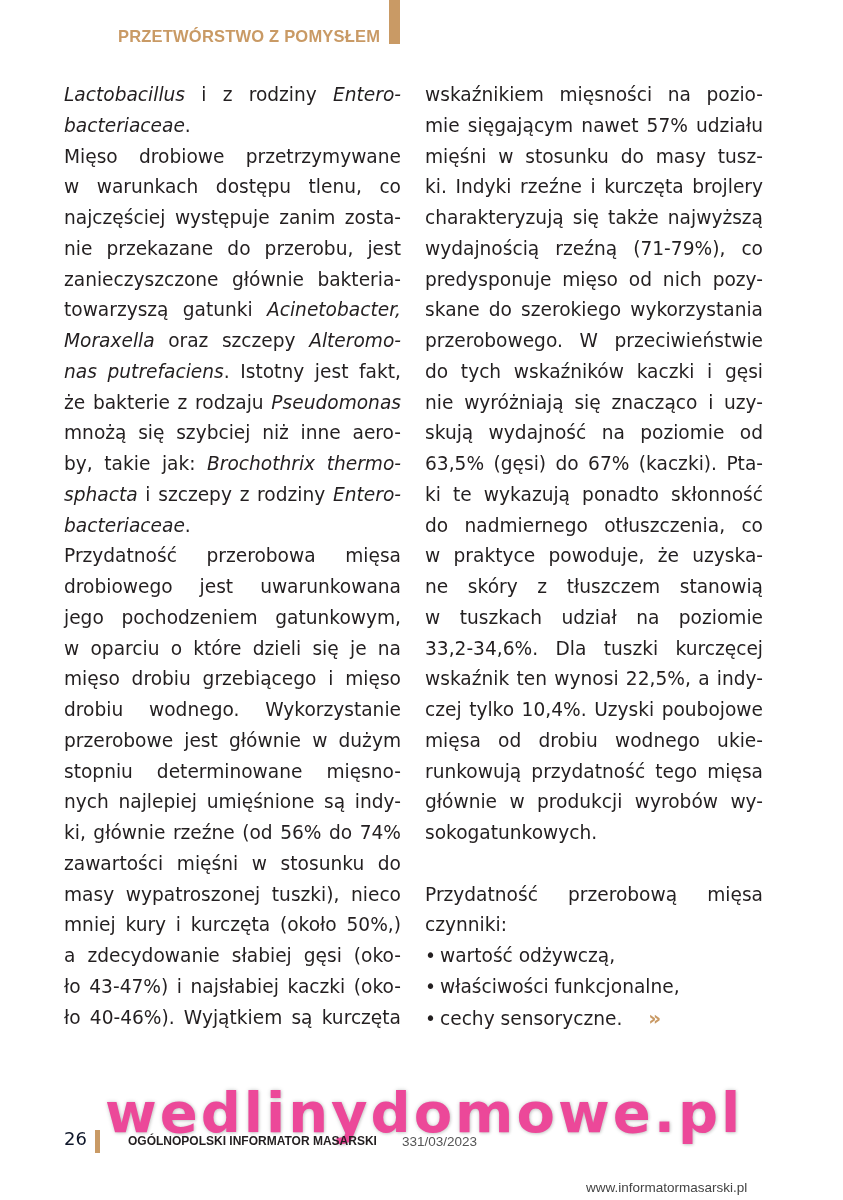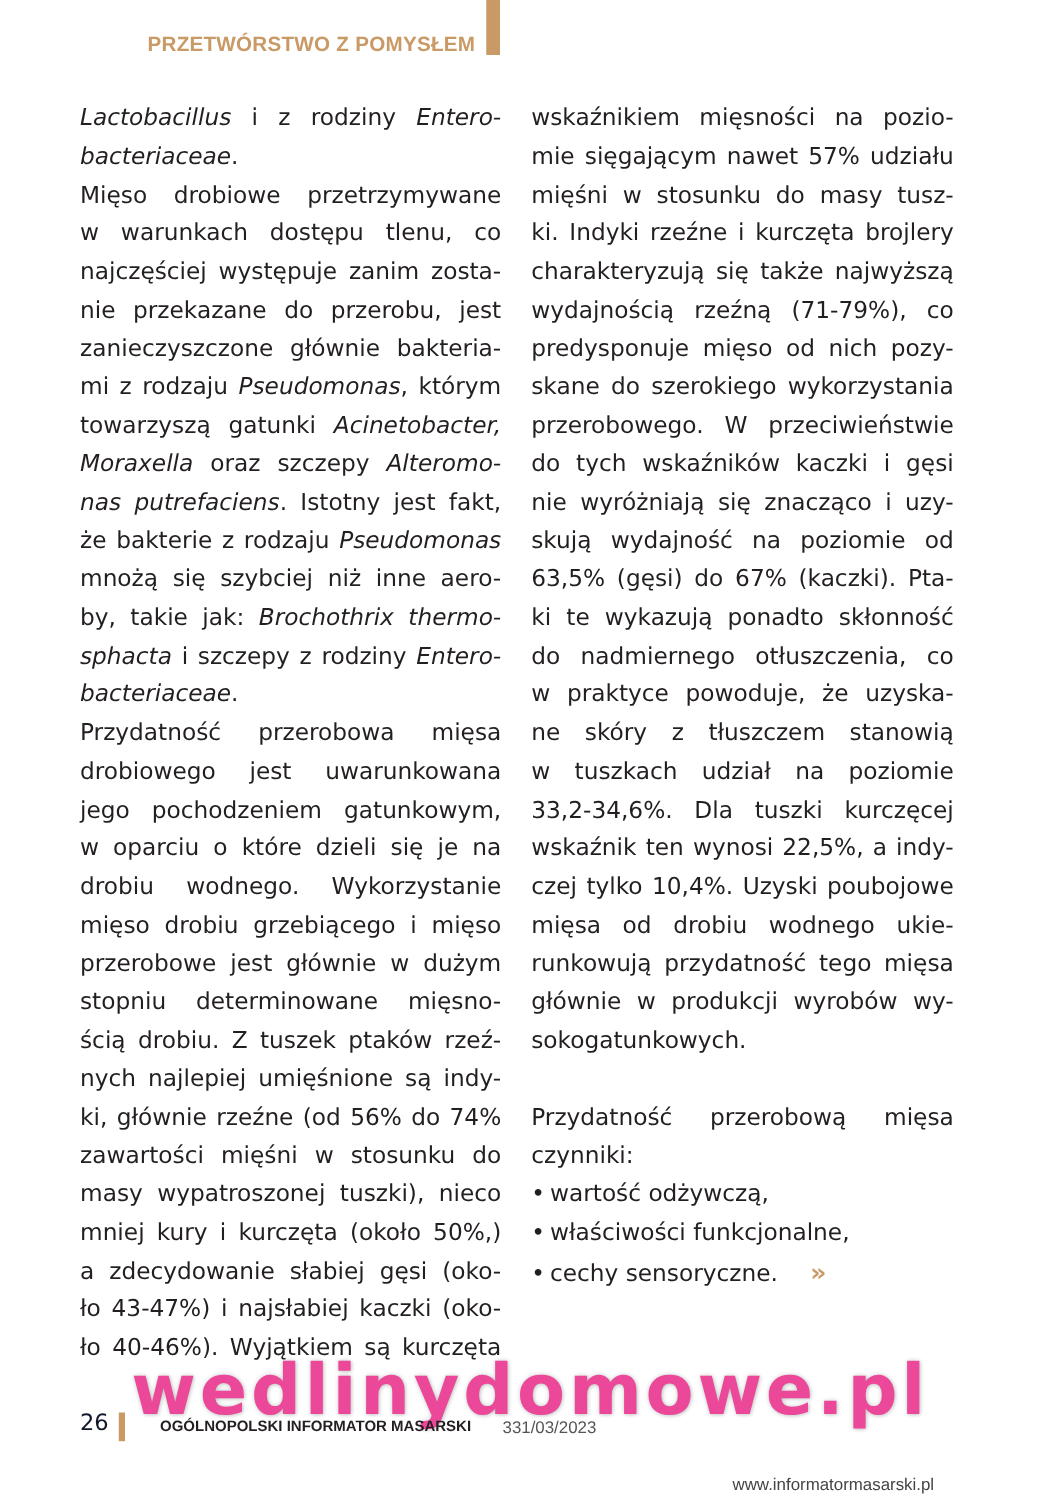--- a/index.html
+++ b/index.html
@@ -41,7 +41,6 @@
     <span class="line"><span>najczęściej występuje zanim zosta-</span></span>
     <span class="line"><span>nie przekazane do przerobu, jest</span></span>
     <span class="line"><span>zanieczyszczone głównie bakteria-</span></span>
-    <span class="line"><span>mi z rodzaju </span><i>Pseudomonas</i><span>, którym</span></span>
     <span class="line"><span>towarzyszą gatunki </span><i>Acinetobacter,</i></span>
     <span class="line"><i>Moraxella</i><span> oraz szczepy </span><i>Alteromo-</i></span>
     <span class="line"><i>nas putrefaciens</i><span>. Istotny jest fakt,</span></span>

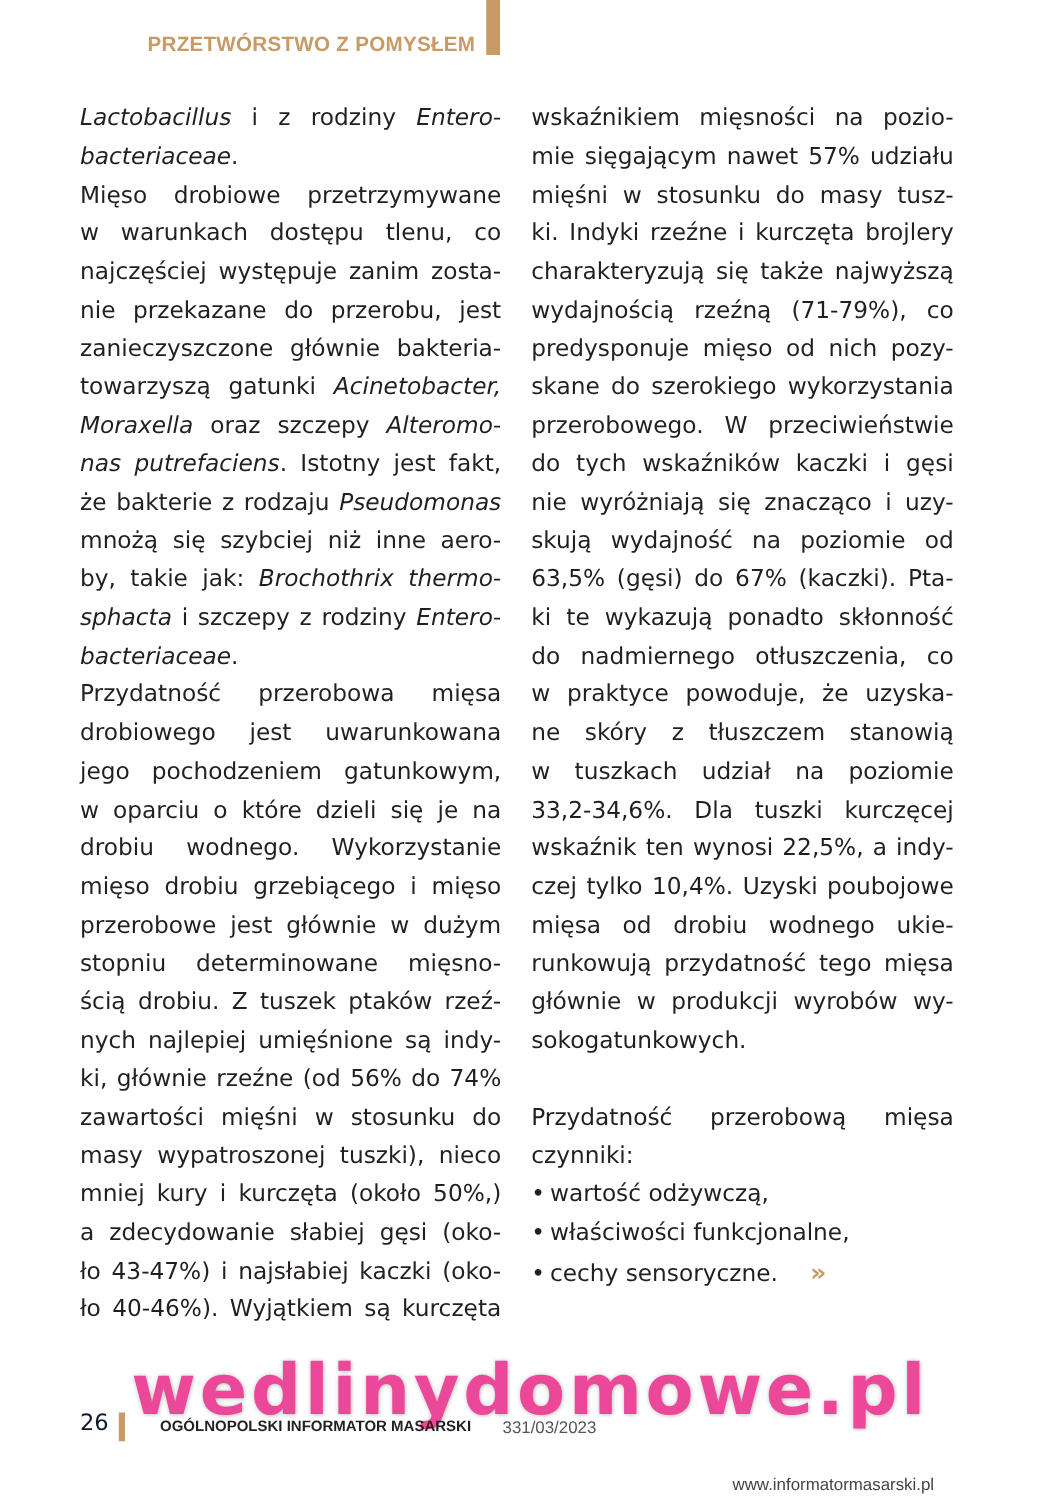--- a/index.html
+++ b/index.html
@@ -53,8 +53,8 @@
     <span class="line"><span>drobiowego jest uwarunkowana</span></span>
     <span class="line"><span>jego pochodzeniem gatunkowym,</span></span>
     <span class="line"><span>w oparciu o które dzieli się je na</span></span>
+    <span class="line"><span>mięso drobiu grzebiącego i mięso</span></span>
     <span class="line"><span>drobiu wodnego. Wykorzystanie</span></span>
-    <span class="line"><span>mięso drobiu grzebiącego i mięso</span></span>
     <span class="line"><span>przerobowe jest głównie w dużym</span></span>
     <span class="line"><span>stopniu determinowane mięsno-</span></span>
     <span class="line"><span>ścią drobiu. Z tuszek ptaków rzeź-</span></span>

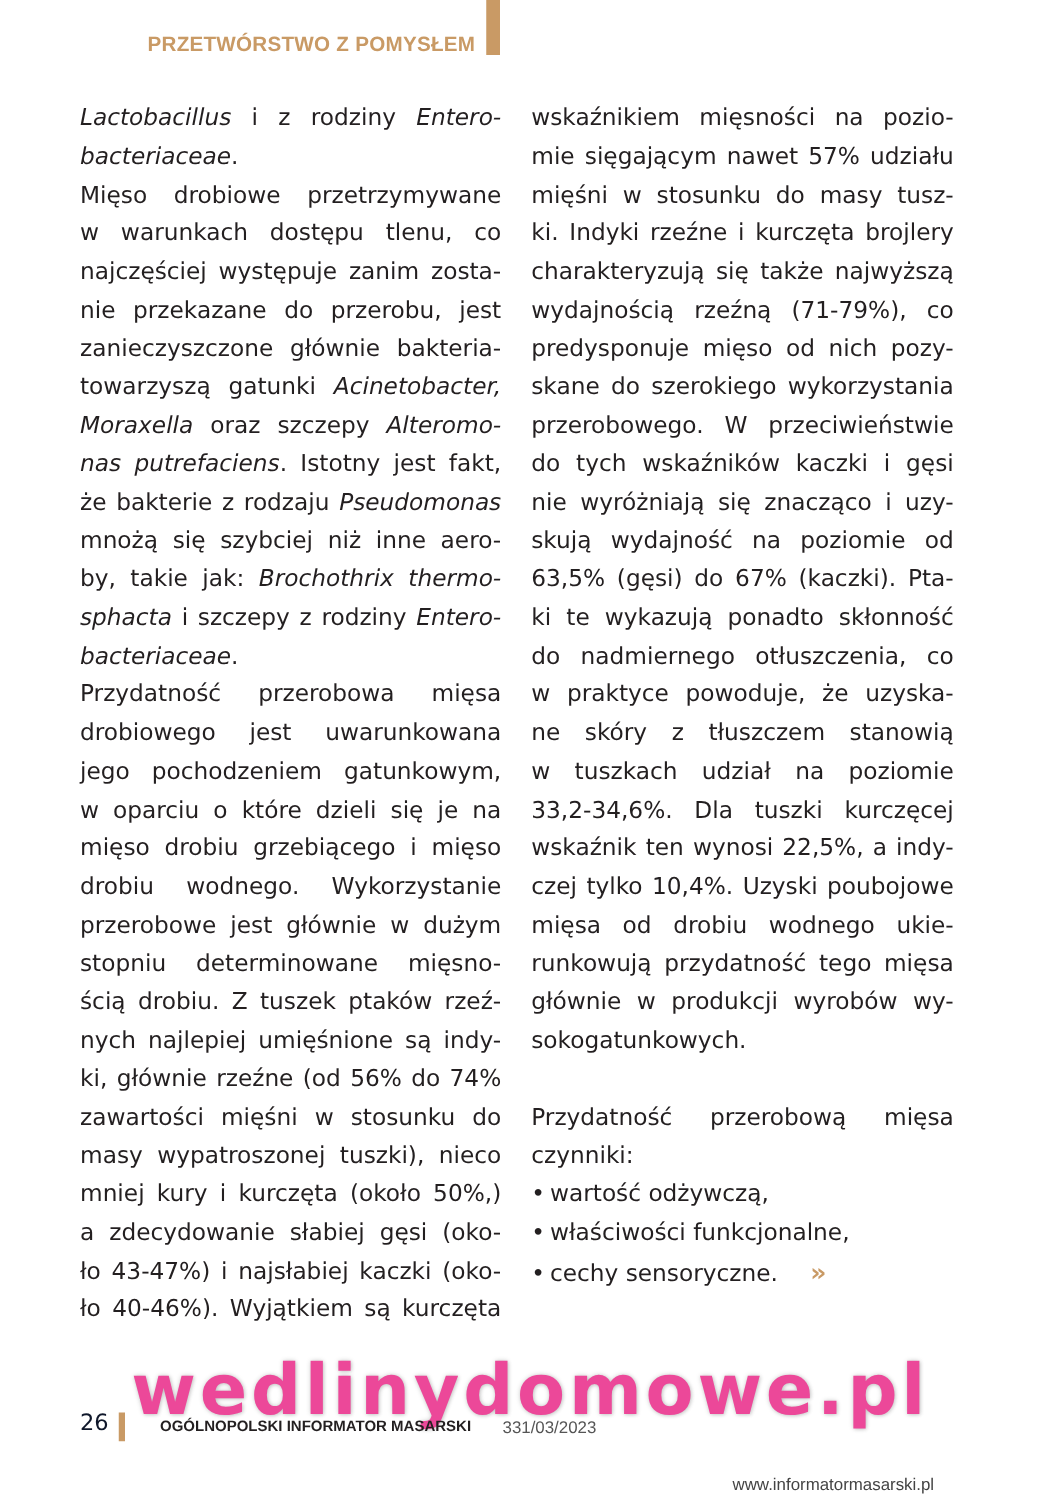--- a/index.html
+++ b/index.html
@@ -57,7 +57,6 @@
     <span class="line"><span>drobiu wodnego. Wykorzystanie</span></span>
     <span class="line"><span>przerobowe jest głównie w dużym</span></span>
     <span class="line"><span>stopniu determinowane mięsno-</span></span>
-    <span class="line"><span>ścią drobiu. Z tuszek ptaków rzeź-</span></span>
     <span class="line"><span>nych najlepiej umięśnione są indy-</span></span>
     <span class="line"><span>ki, głównie rzeźne (od 56% do 74%</span></span>
     <span class="line"><span>zawartości mięśni w stosunku do</span></span>

